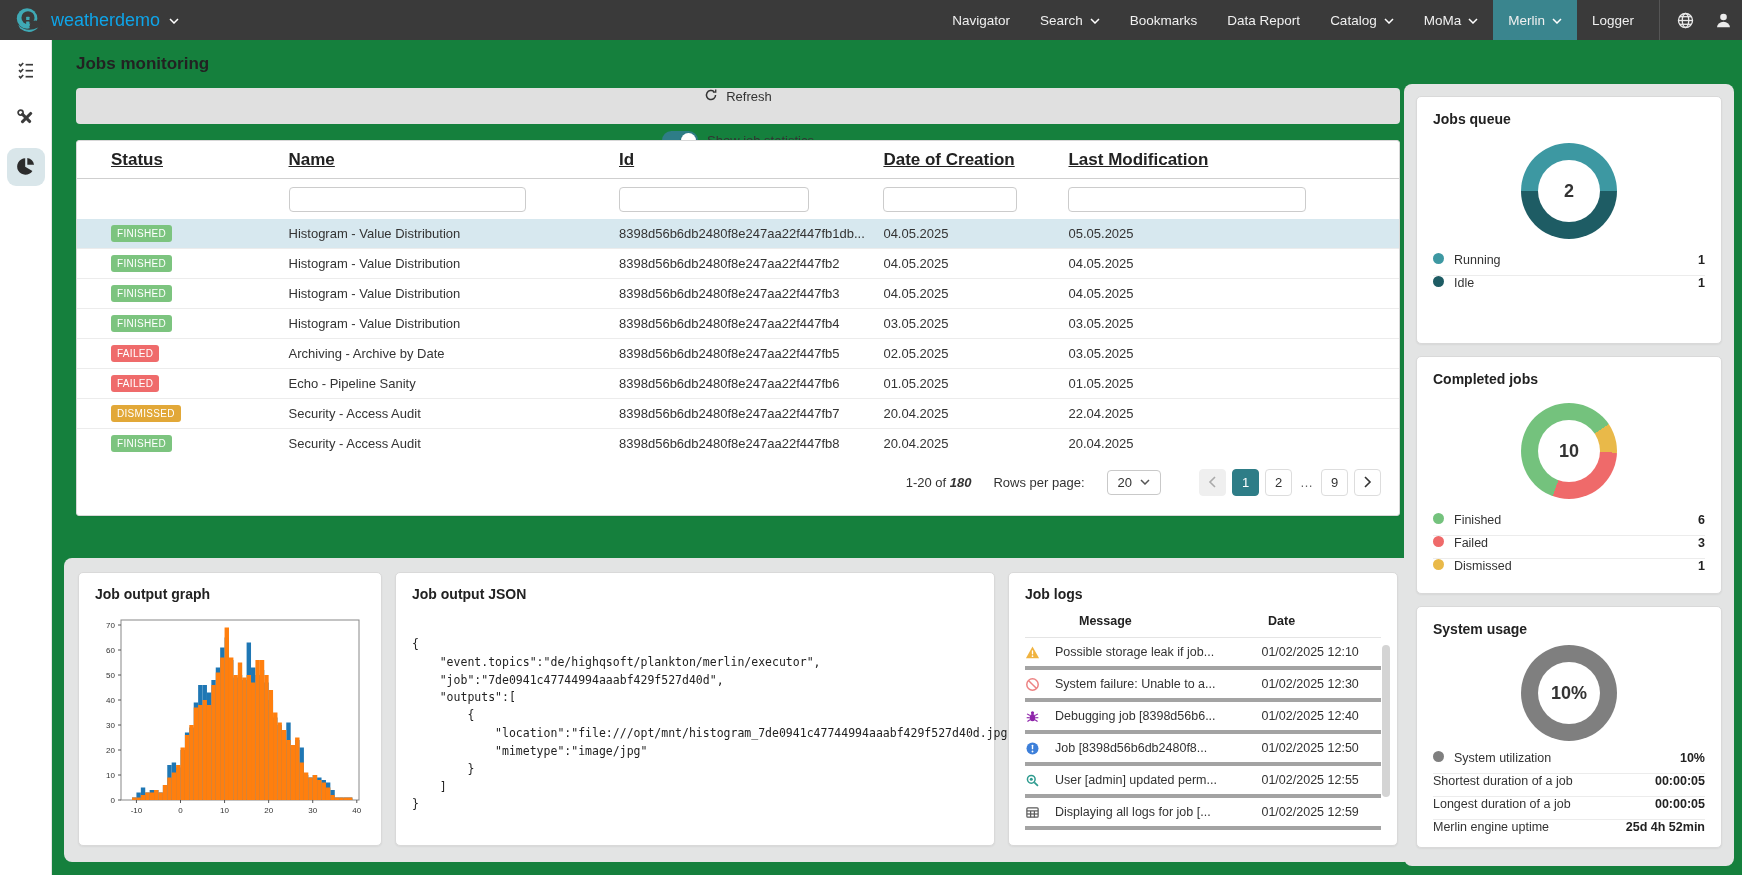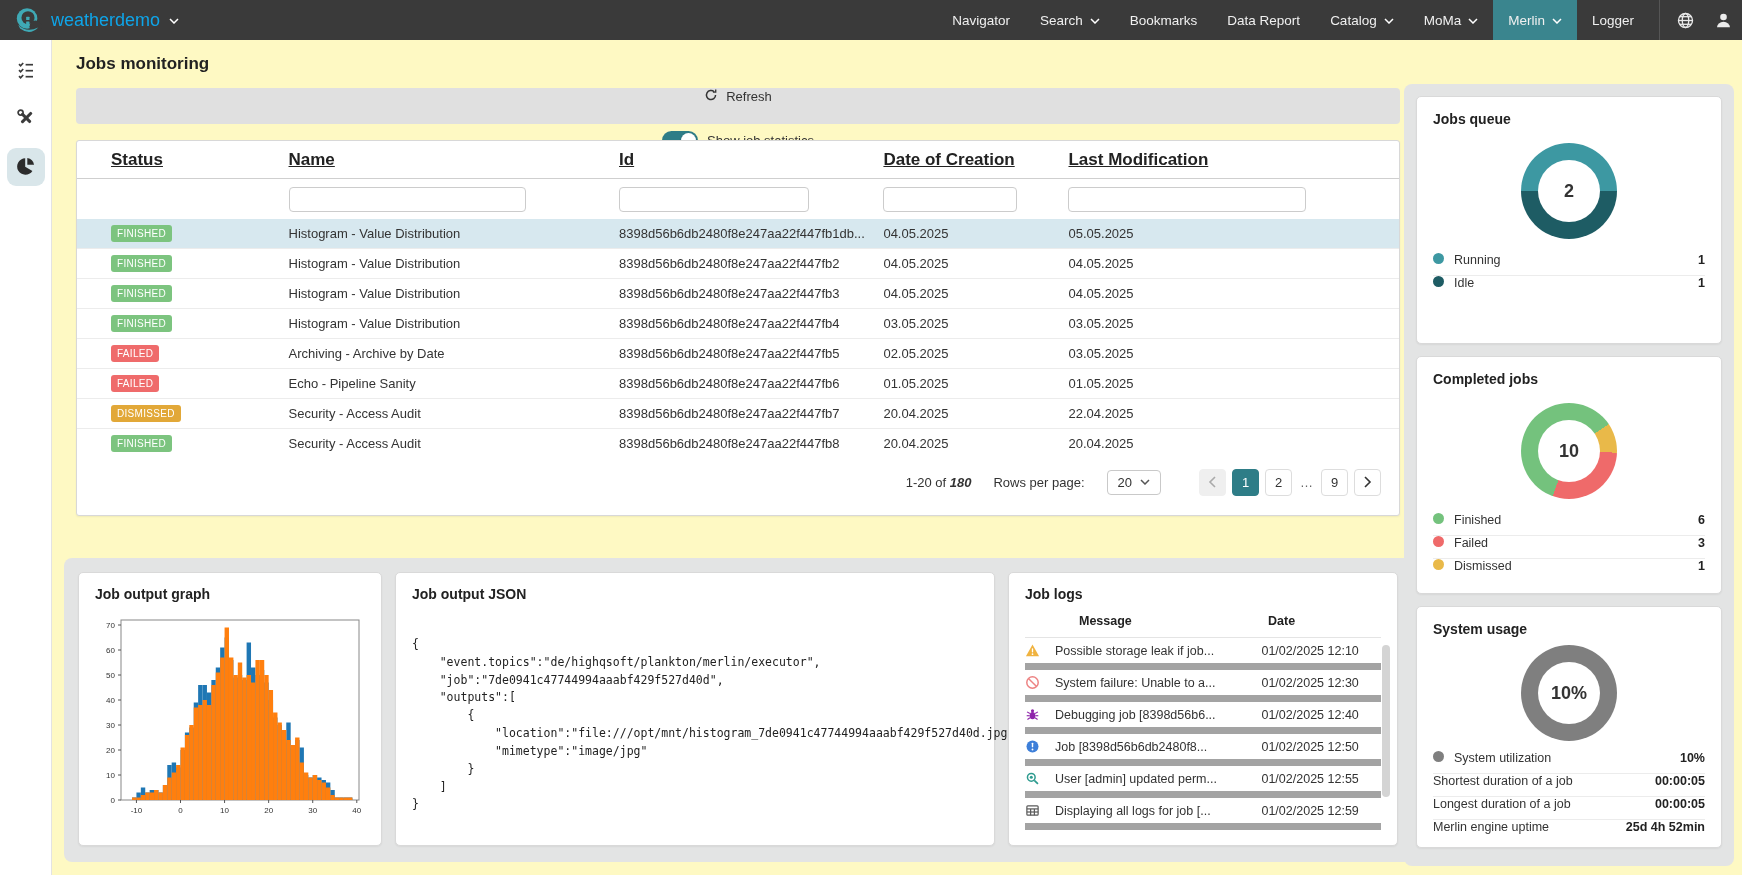--- a/index.html
+++ b/index.html
@@ -24,7 +24,7 @@
   .side-btn.active { background:#d9e6ea; }
 
   
-  .main { position:absolute; left:52px; top:40px; width:1690px; height:835px; background:#fef9c3; }
+  .main { position:absolute; left:52px; top:40px; width:1690px; height:835px; background:#15803d; }
   .page-title { position:absolute; left:24px; top:14px; font-size:17px; font-weight:bold; color:#222; }
 
   .toolbar { position:absolute; left:24px; top:48px; width:1324px; height:36px; background:#e0e0e0; border-radius:4px; display:flex; align-items:center; gap:26px; padding:0 16px;flex-direction:column; }

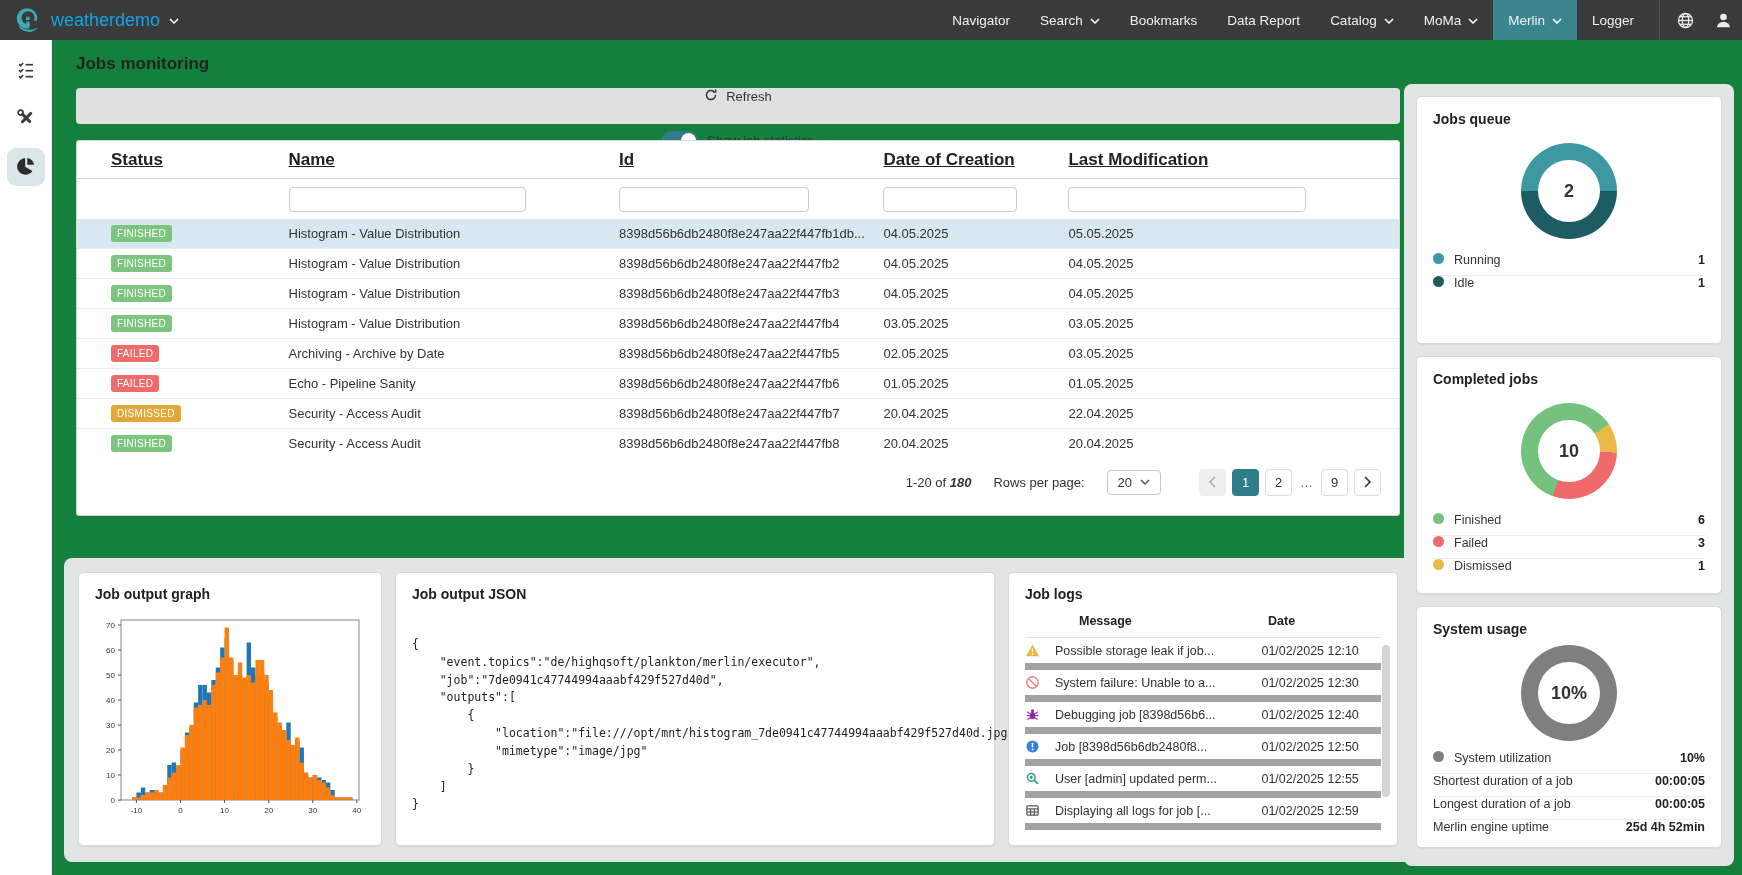--- a/index.html
+++ b/index.html
@@ -71,7 +71,7 @@
 
   .logs-head { display:flex; margin-top:12px; padding-left:30px; font-size:12.5px; font-weight:bold; color:#222; height:24px; border-bottom:1px solid #e4e4e4; }
   .logs-head .lh-msg { width:58%;margin-left:24px; }
-  .log-row { display:flex; align-items:center; height:32px; border-bottom:7px solid #a3a3a3; font-size:12.5px; color:#333; }
+  .log-row { display:flex; align-items:center; height:32px; border-bottom:4px solid #a3a3a3; font-size:12.5px; color:#333; }
   .log-row .lico { width:30px; display:flex; justify-content:flex-start; }
   .log-row .lmsg { width:calc(58% - 0px); padding-right:6px; white-space:nowrap; overflow:hidden; }
   .log-row .ldate { flex:1; }

